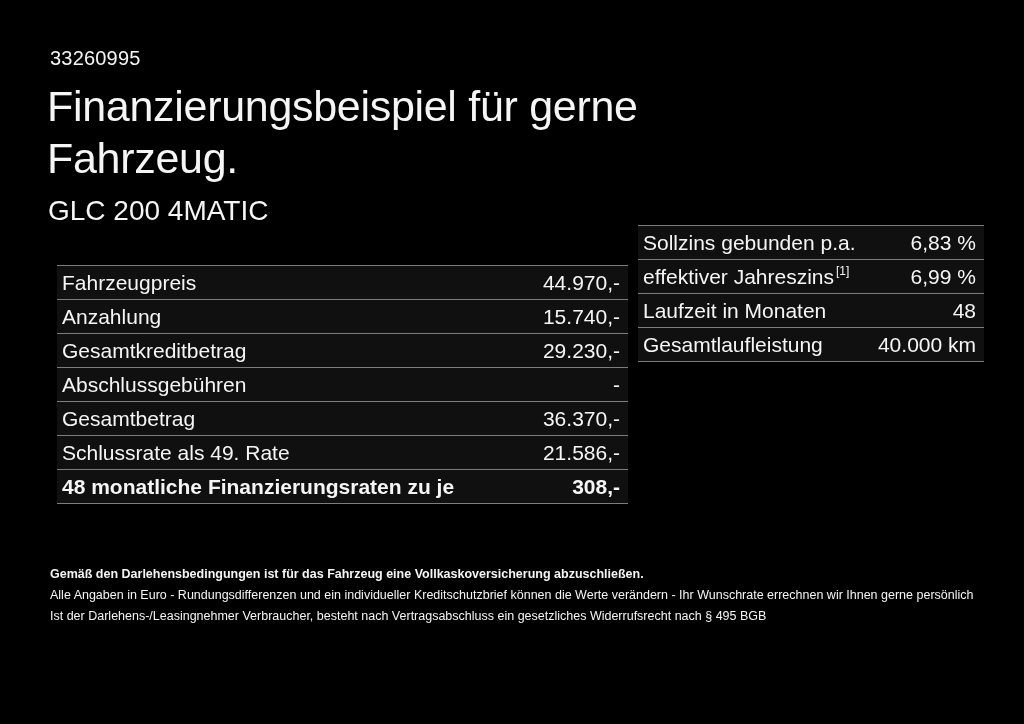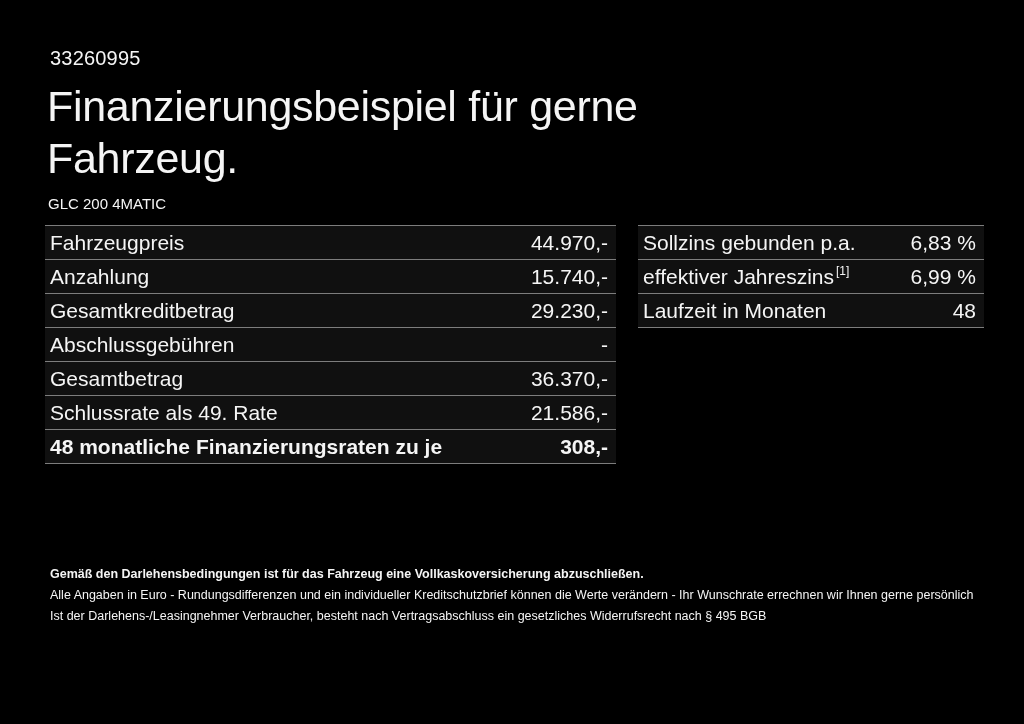--- a/index.html
+++ b/index.html
@@ -44,7 +44,7 @@
   .subtitle {
     position: absolute;
     left: 48px; top: 195px;
-    font-size: 15px;
+    font-size: 28px;
     font-weight: 400;
     color: var(--text);
   }

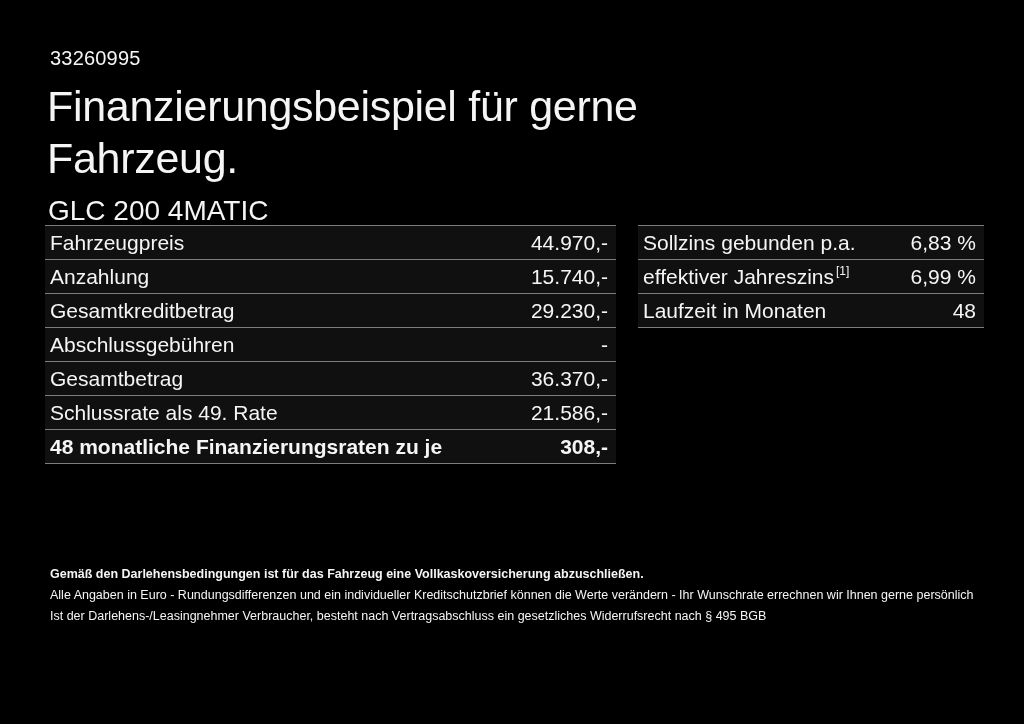--- a/index.html
+++ b/index.html
@@ -53,7 +53,7 @@
     top: 225px;
     border-bottom: 1px solid var(--divider);
   }
-  .data-table.finance { left: 45px; width: 571px; }
+  .data-table.finance { left: 57px; width: 571px; margin-top: 40px; }
   .data-table.conditions { left: 638px; width: 346px; }
   .trow {
     height: 34px;

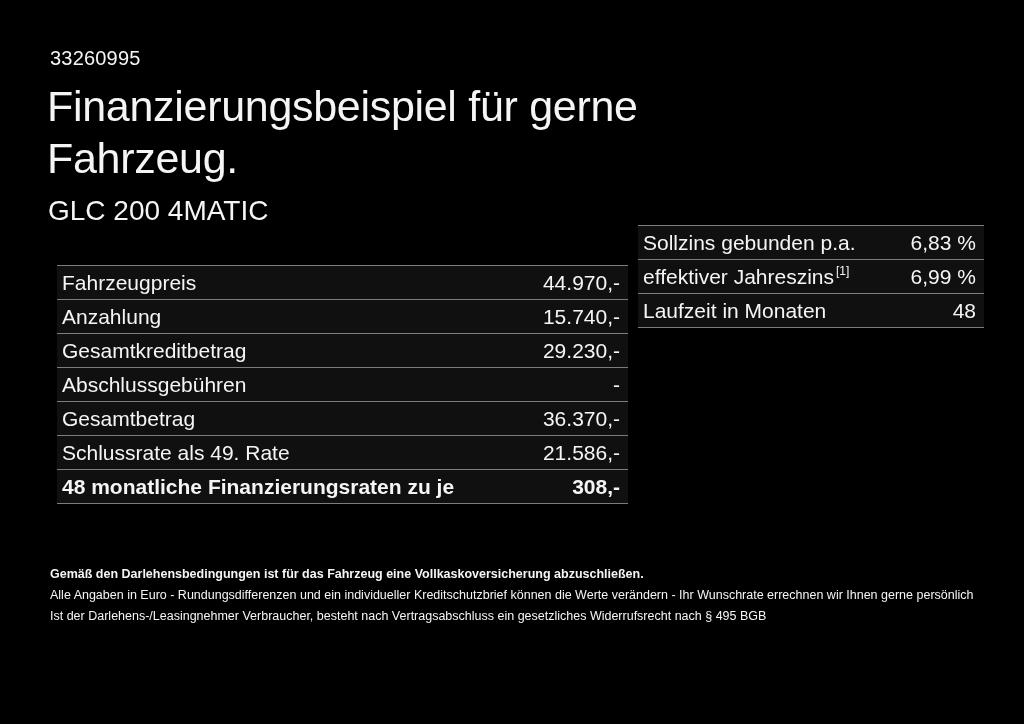--- a/index.html
+++ b/index.html
@@ -152,6 +152,10 @@
       <span class="cell-label">Laufzeit in Monaten</span>
       <span class="cell-value">48</span>
     </div>
+    <div class="trow">
+      <span class="cell-label">Gesamtlaufleistung</span>
+      <span class="cell-value">40.000 km</span>
+    </div>
   </div>
 
   <div class="disclaimer">

